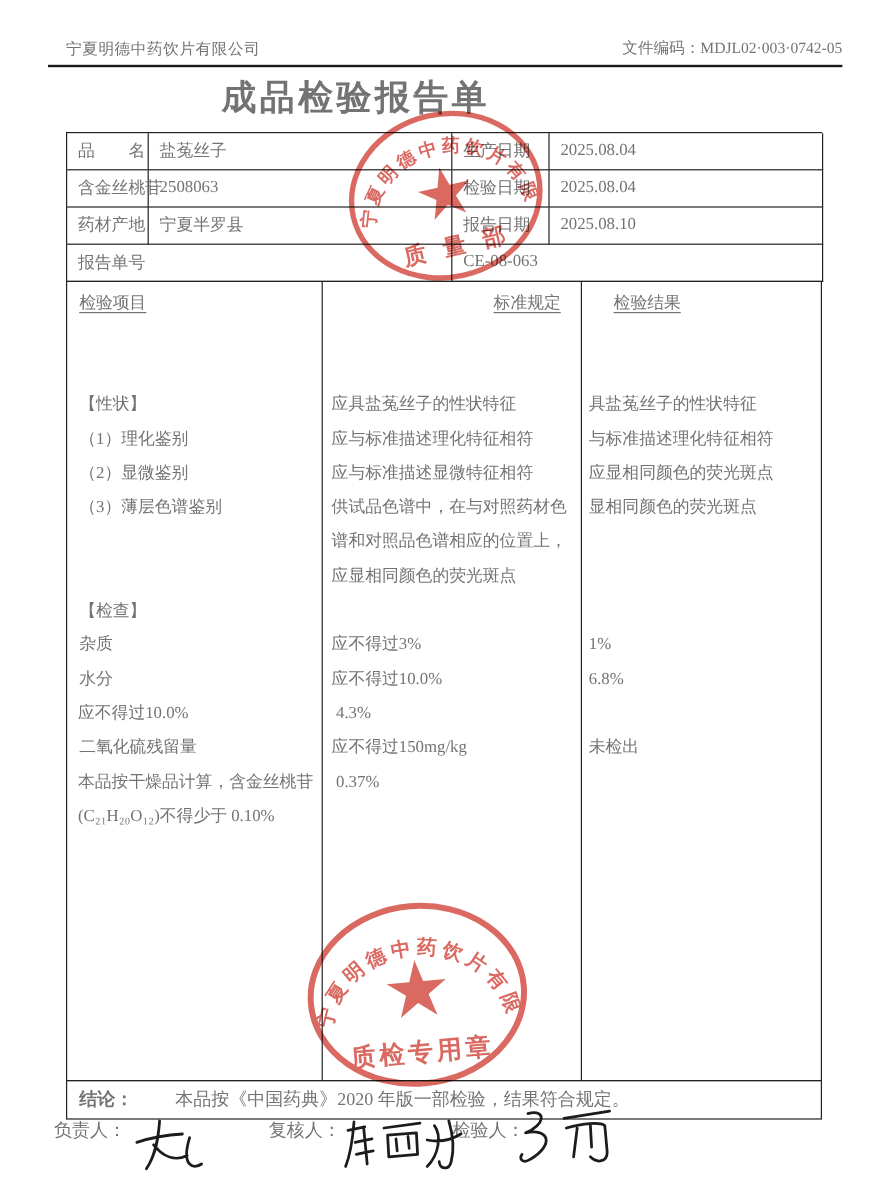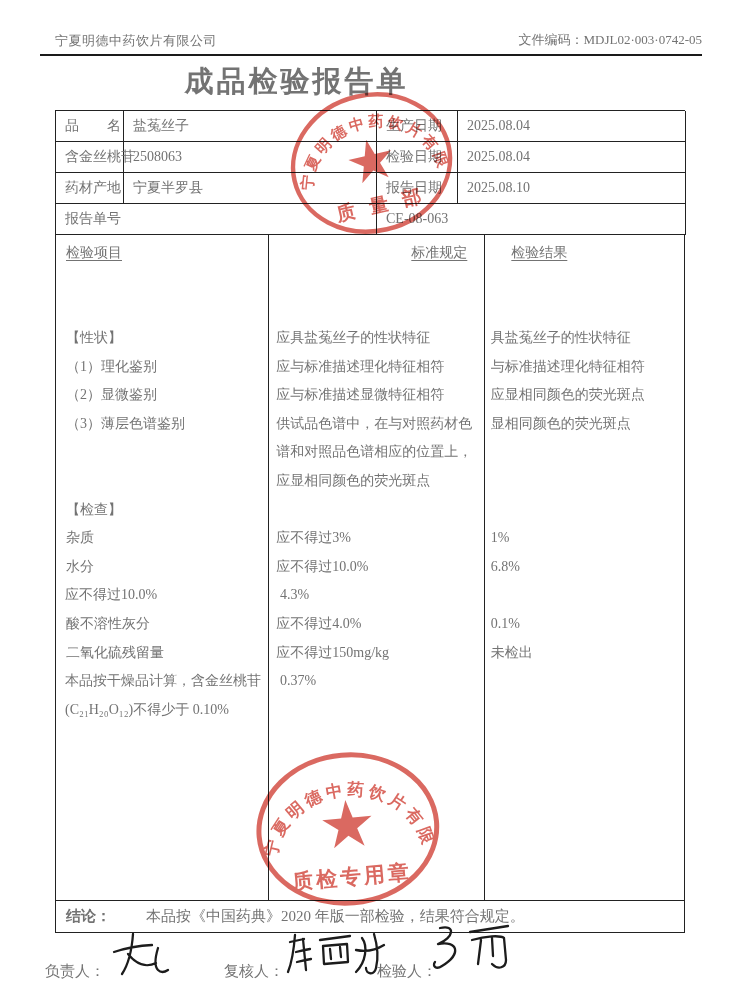--- a/index.html
+++ b/index.html
@@ -138,11 +138,6 @@
         <div class="c3">4.3%</div>
       </div>
       <div class="mt-row">
-        <div class="c1">酸不溶性灰分</div>
-        <div class="c2">应不得过4.0%</div>
-        <div class="c3">0.1%</div>
-      </div>
-      <div class="mt-row">
         <div class="c1">二氧化硫残留量</div>
         <div class="c2">应不得过150mg/kg</div>
         <div class="c3">未检出</div>

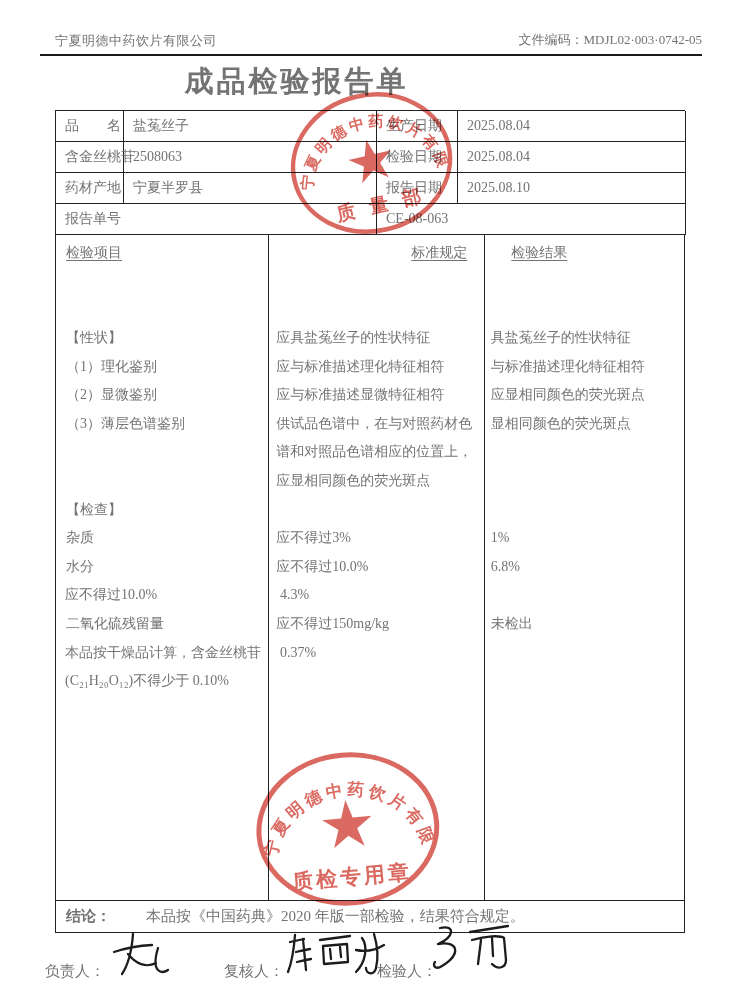--- a/index.html
+++ b/index.html
@@ -42,7 +42,7 @@
     padding-left:10px;font-size:15px;gap:29px;}
   .conclusion b{font-weight:bold;margin-right:6px;}
   
-  .sig-label{position:absolute;font-size:15px;top:962px;}
+  .sig-label{position:absolute;font-size:15px;top:933px;}
   .sig-label.l1{left:45px;} .sig-label.l2{left:224px;} .sig-label.l3{left:377px;}
   .sig-svg{position:absolute;}
   .sig-svg path{fill:none;stroke:#1c1c1c;stroke-width:2.3;stroke-linecap:round;stroke-linejoin:round;}

